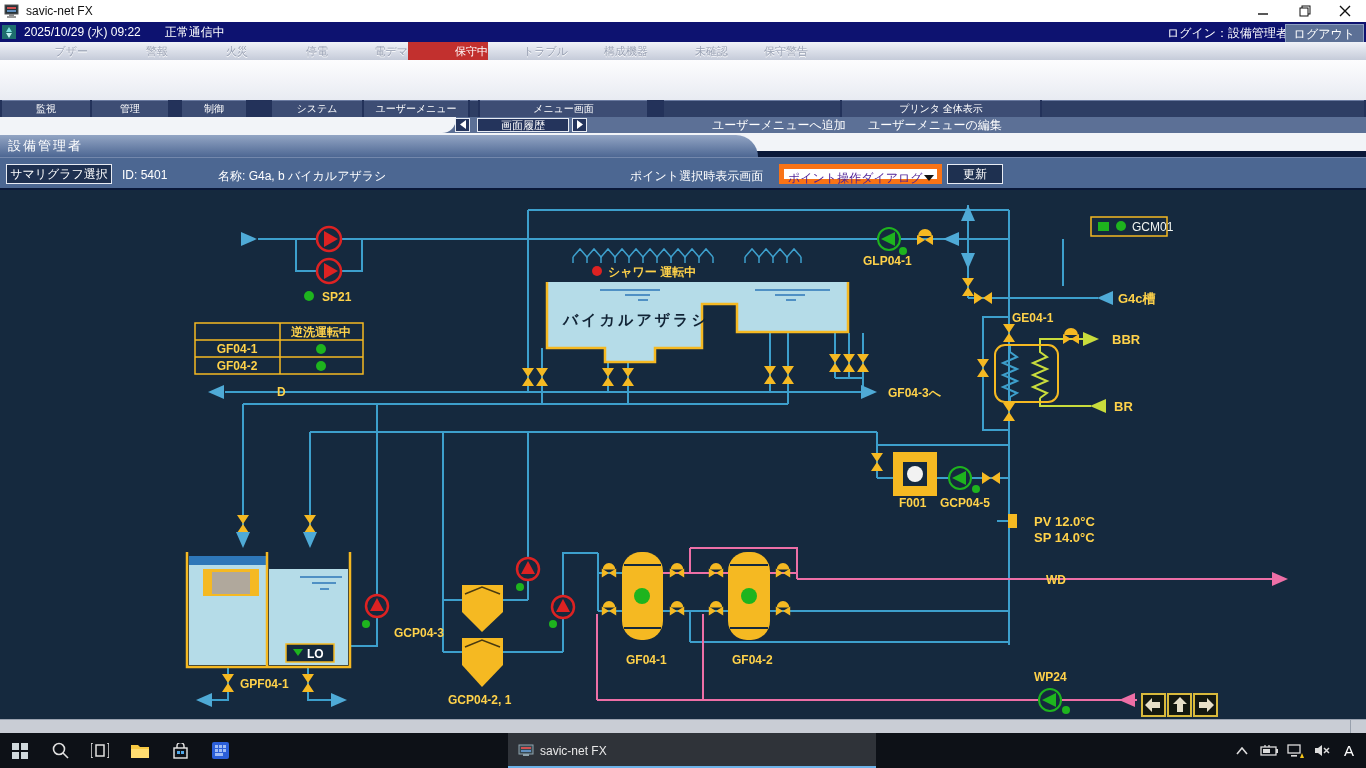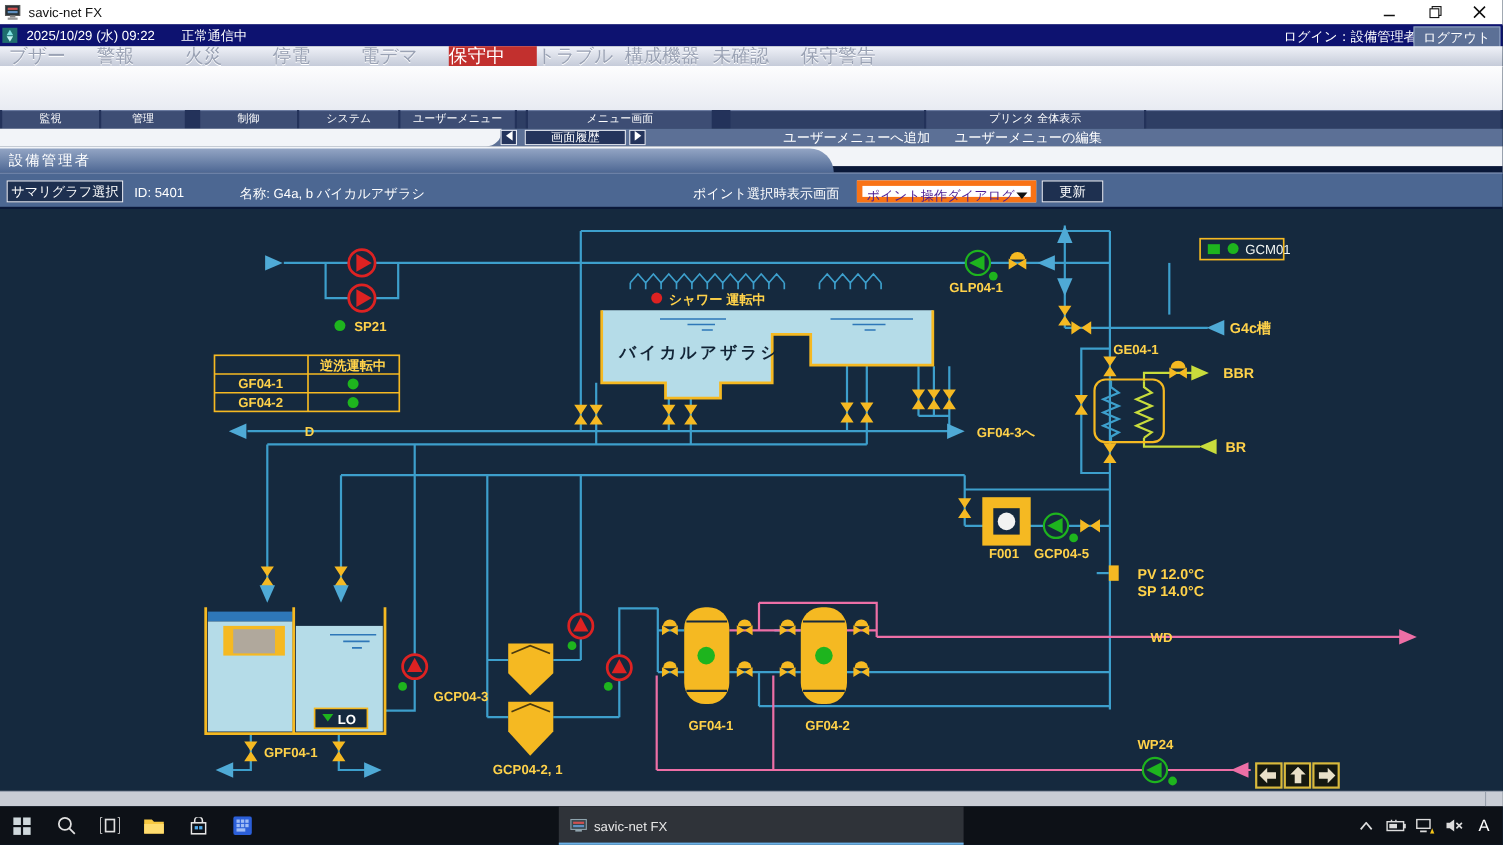--- a/index.html
+++ b/index.html
@@ -20,7 +20,7 @@
   
   #tabbar{left:0;top:42px;width:1366px;height:18px;
           background:linear-gradient(#F0F2F8,#C5CBD9);display:flex;border-bottom:1px solid #aab;}
-  .atab{width:80px;text-align:left;font-size:17px;color:#9AA2B4;line-height:18px;
+  .atab{width:80px;text-align:right;font-size:11px;color:#9AA2B4;line-height:18px;
         text-shadow:0 1px 0 #fff;}
   .atab.active{background:#C2302E;color:#fff;text-shadow:none;}
   

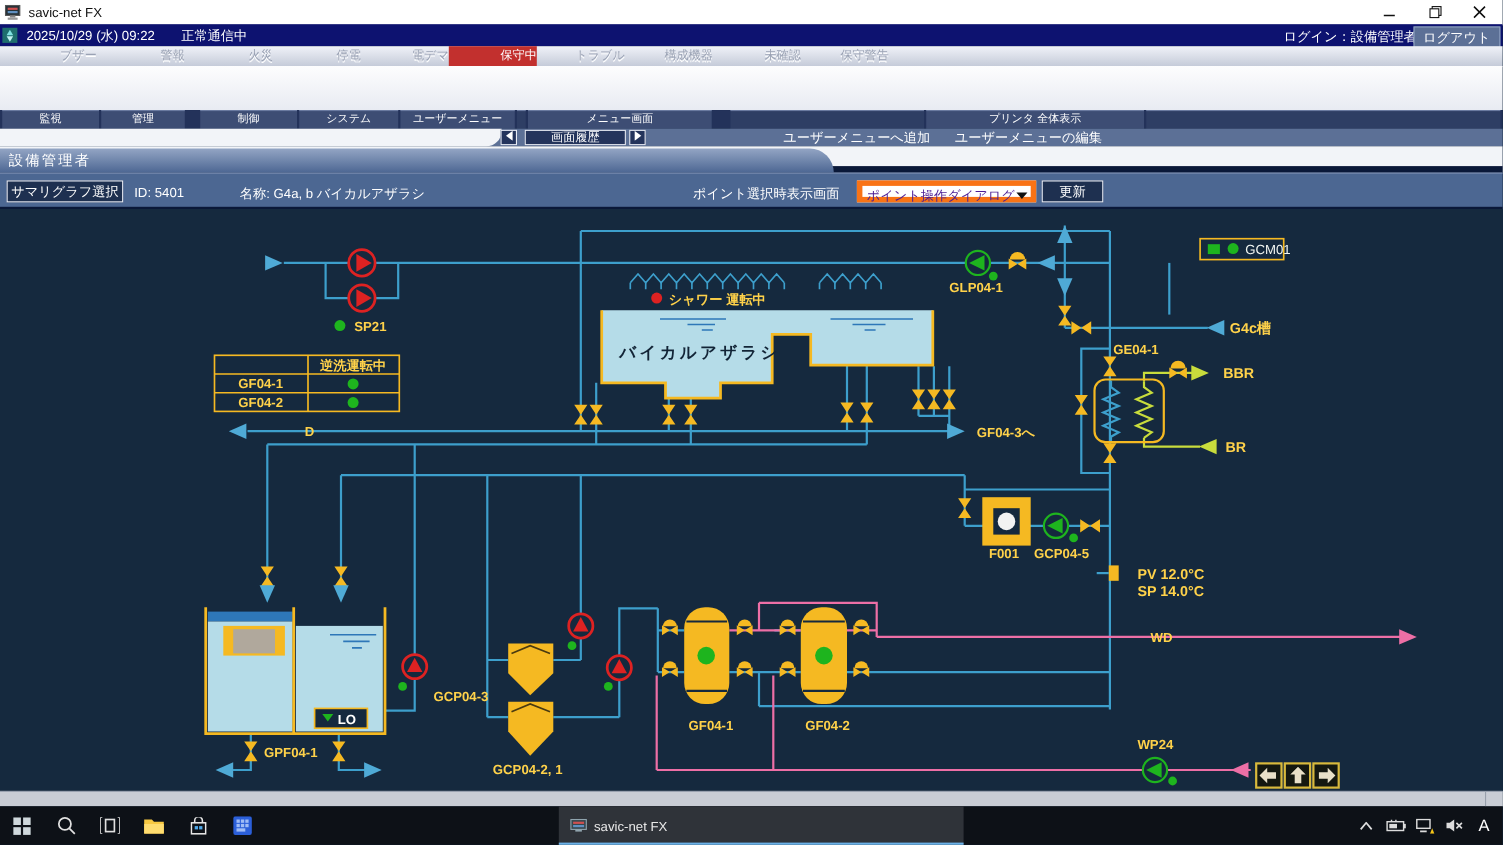--- a/index.html
+++ b/index.html
@@ -132,7 +132,7 @@
 <div id="menurow" class="abs">
   <div class="mseg" style="left:2px;width:88px">監視</div>
   <div class="mseg" style="left:92px;width:76px">管理</div>
-  <div class="mseg" style="left:182px;width:88px">制御</div>
+  <div class="mseg" style="left:182px;width:64px">制御</div>
   <div class="mseg" style="left:272px;width:90px">システム</div>
   <div class="mseg" style="left:364px;width:104px">ユーザーメニュー</div>
   <div class="mseg empty" style="left:470px;width:8px"></div>

